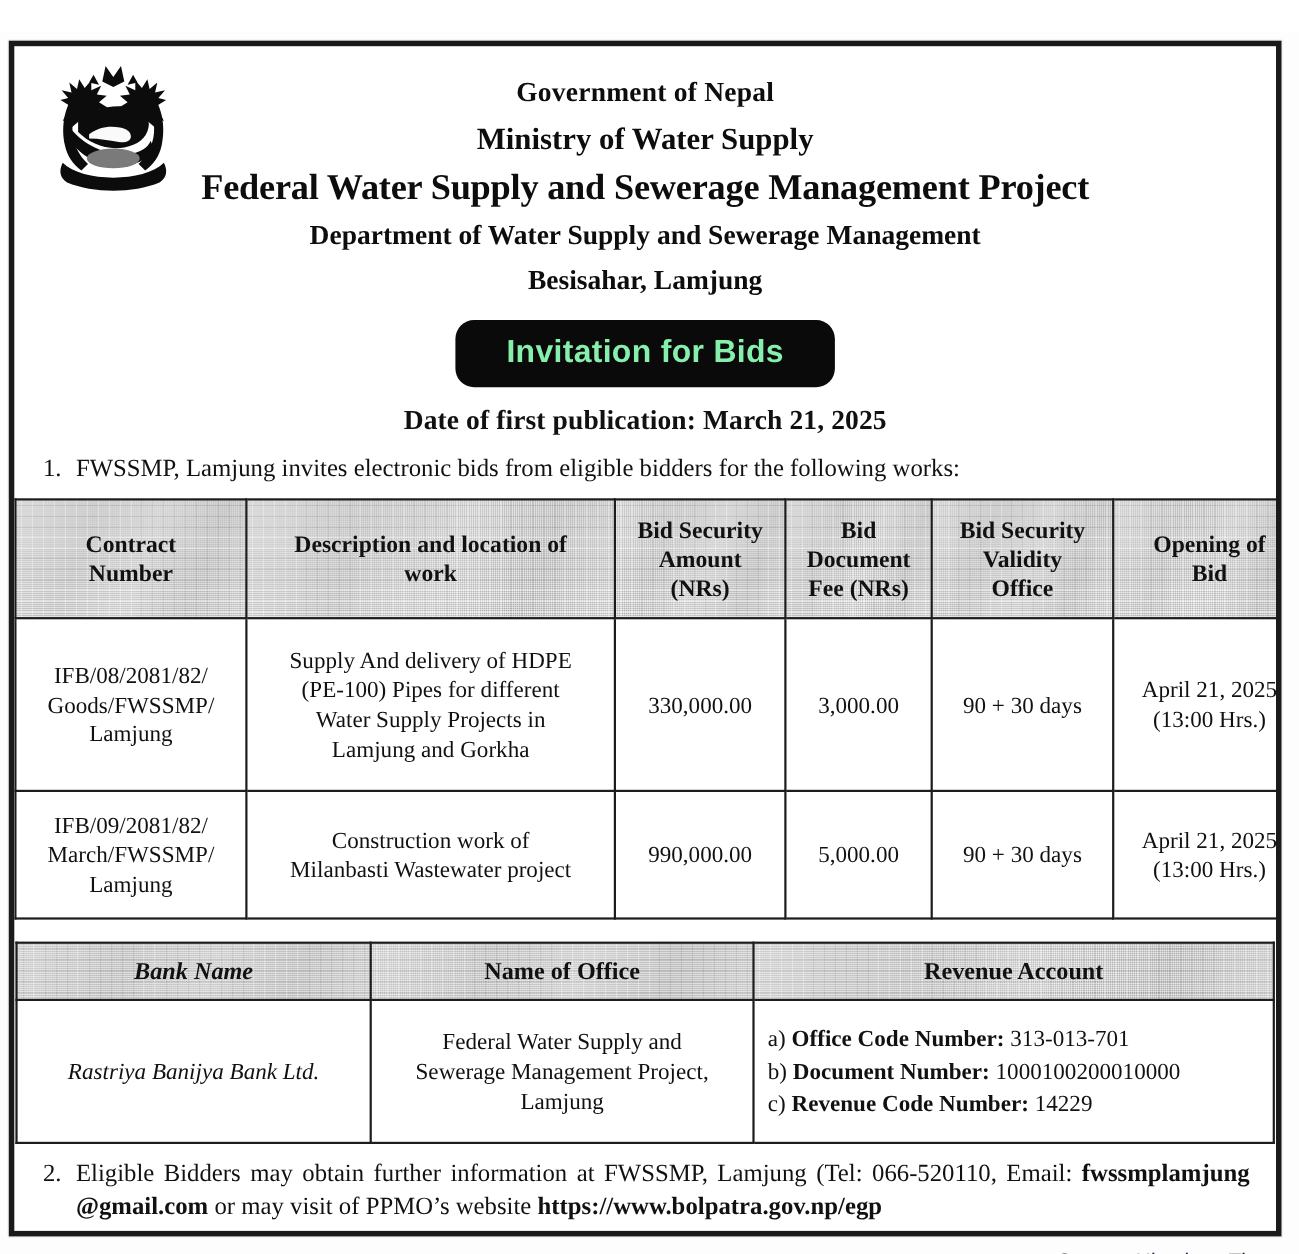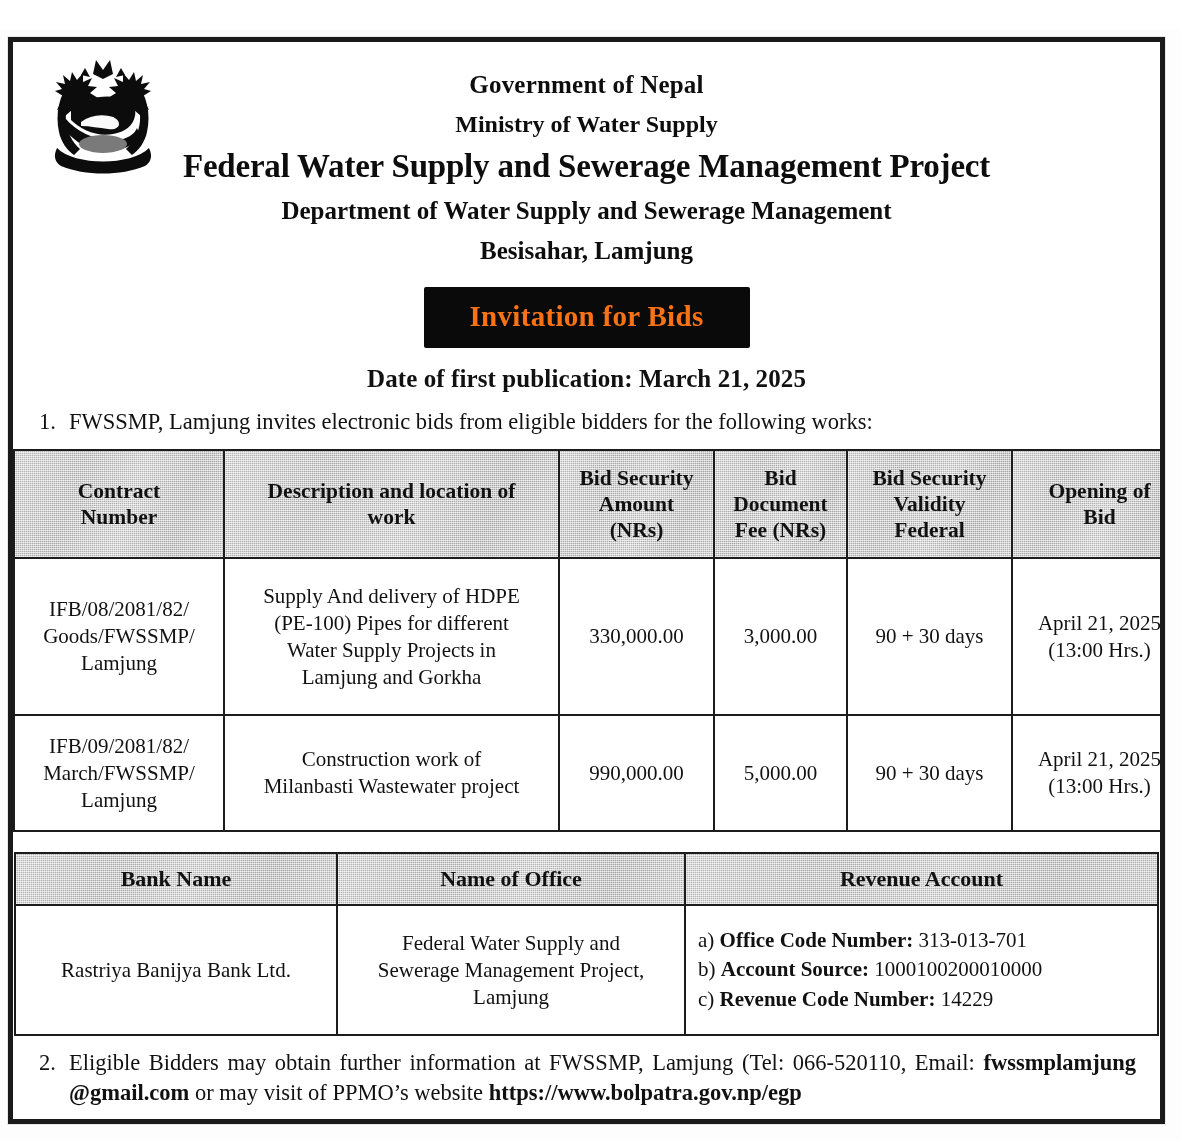--- a/index.html
+++ b/index.html
@@ -134,7 +134,7 @@
     color: #0d0d0d;
   }
   .hdr-1 { font-size: 25px; padding-top: 30px; letter-spacing: .2px; }
-  .hdr-2 { font-size: 24px; padding-top: 14px; }
+  .hdr-2 { font-size: 28px; padding-top: 14px; }
   .hdr-3 { font-size: 25px; padding-top: 14px; }
   .hdr-4 { font-size: 33px; padding-top: 12px; letter-spacing: -.2px; }
   .hdr-5 { font-size: 25px; padding-top: 14px; text-align: center; }

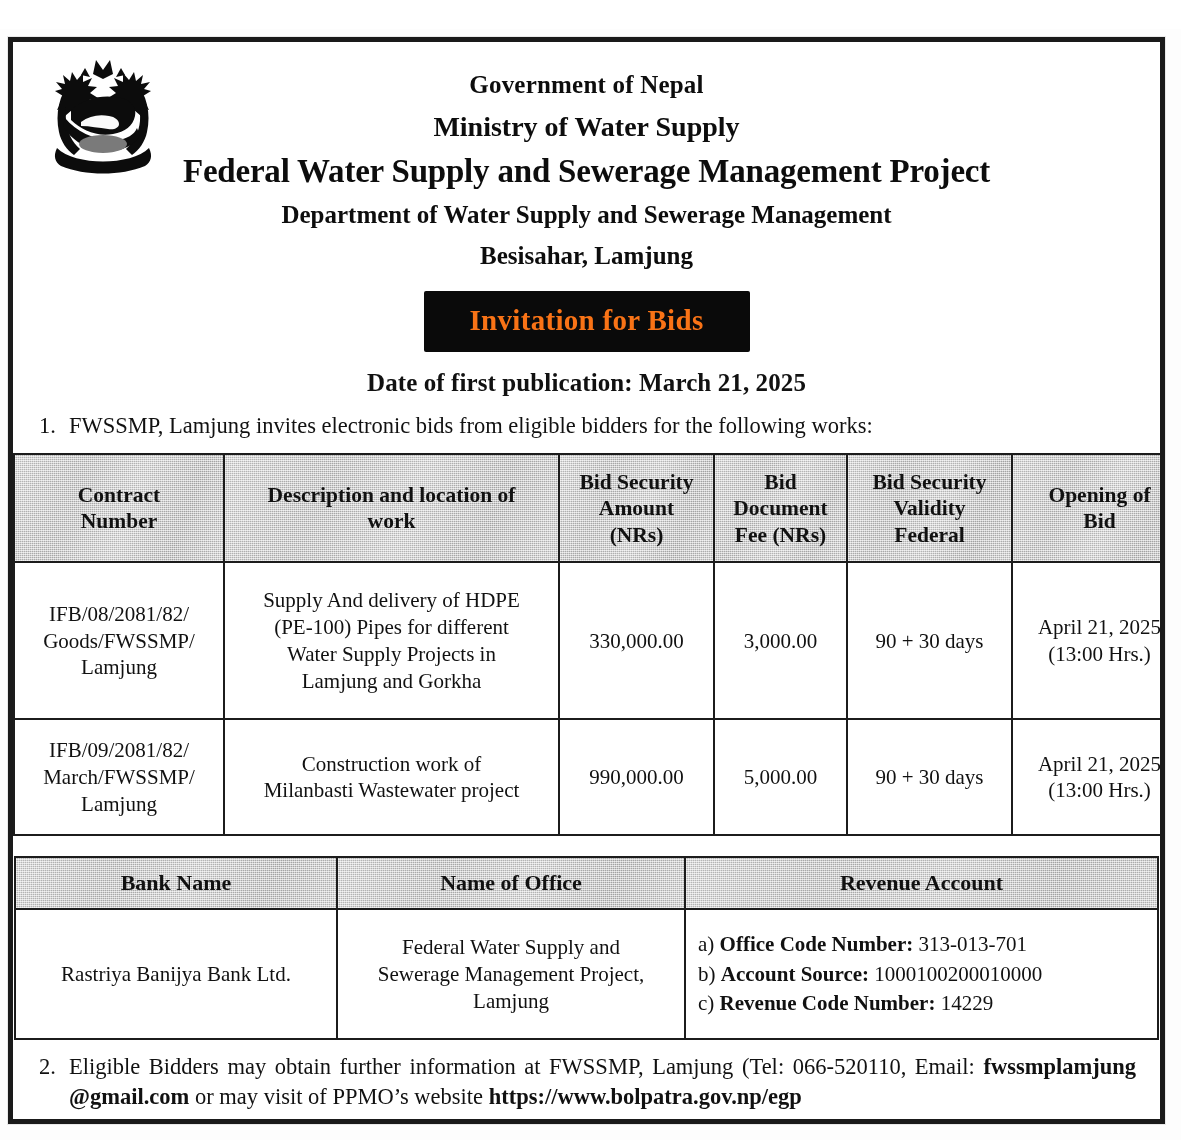--- a/index.html
+++ b/index.html
@@ -144,13 +144,13 @@
   .banner {
     display: inline-block;
     background: #0a0a0a;
-    color: #f97316;
-    font-family: Liberation Serif, serif;
+    color: #86efac;
+    font-family: Liberation Sans, sans-serif;
     font-weight: bold;
     font-size: 29px;
     letter-spacing: .3px;
     padding: 13px 46px 15px 46px;
-    border-radius: 2px;
+    border-radius: 17px;
   }
 
   .pubdate {

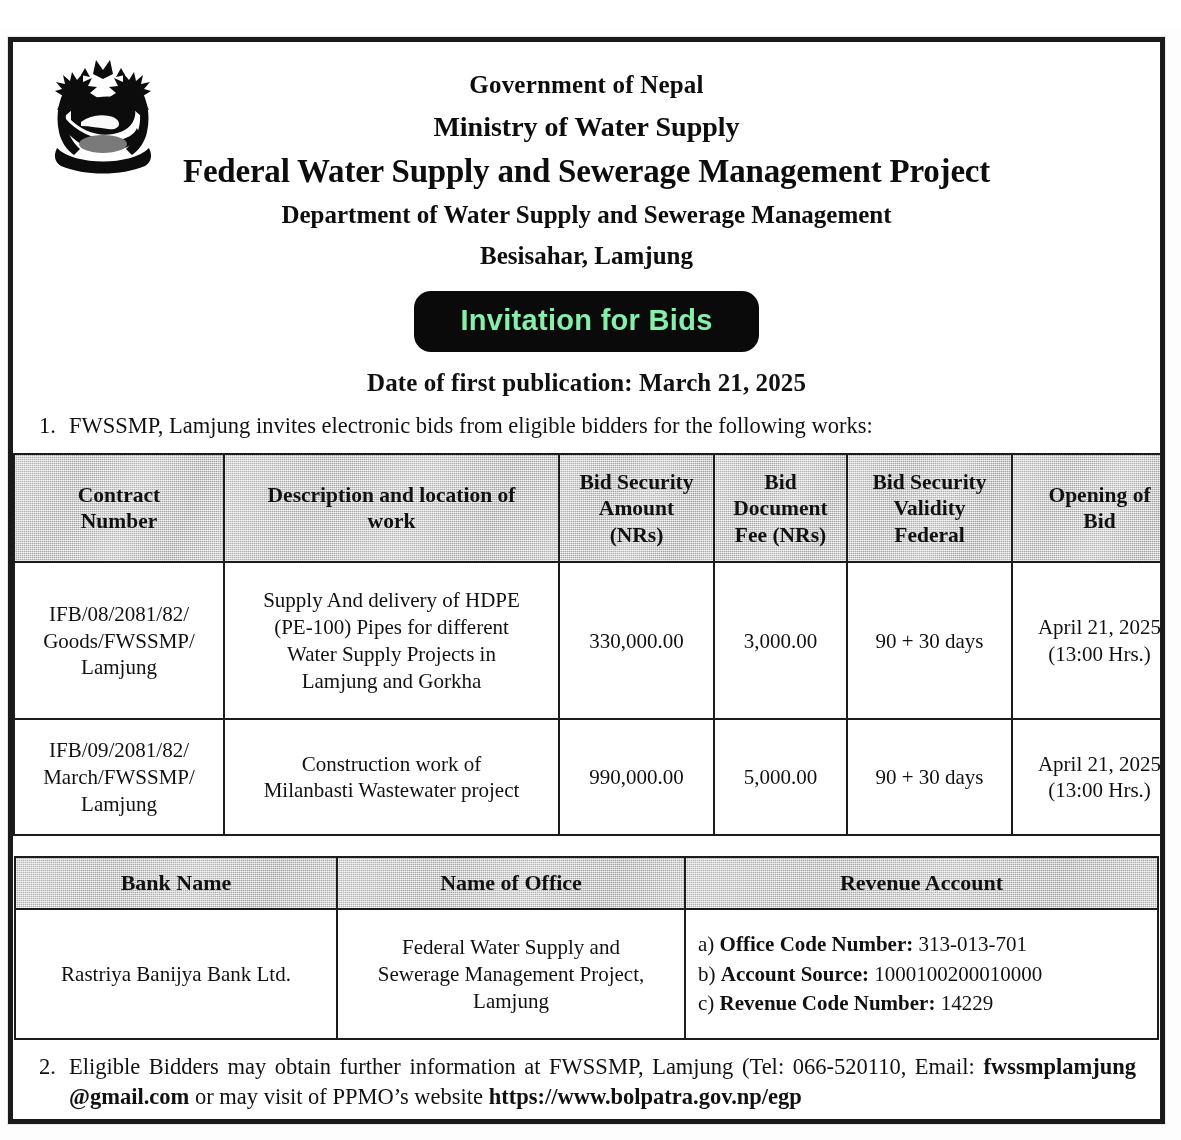--- a/index.html
+++ b/index.html
@@ -336,7 +336,7 @@
               <th>
                 <div>Bid Security</div>
                 <div>Validity</div>
-                <div>Federal</div>
+                <div>Office</div>
               </th>
               <th>
                 <div>Opening of</div>

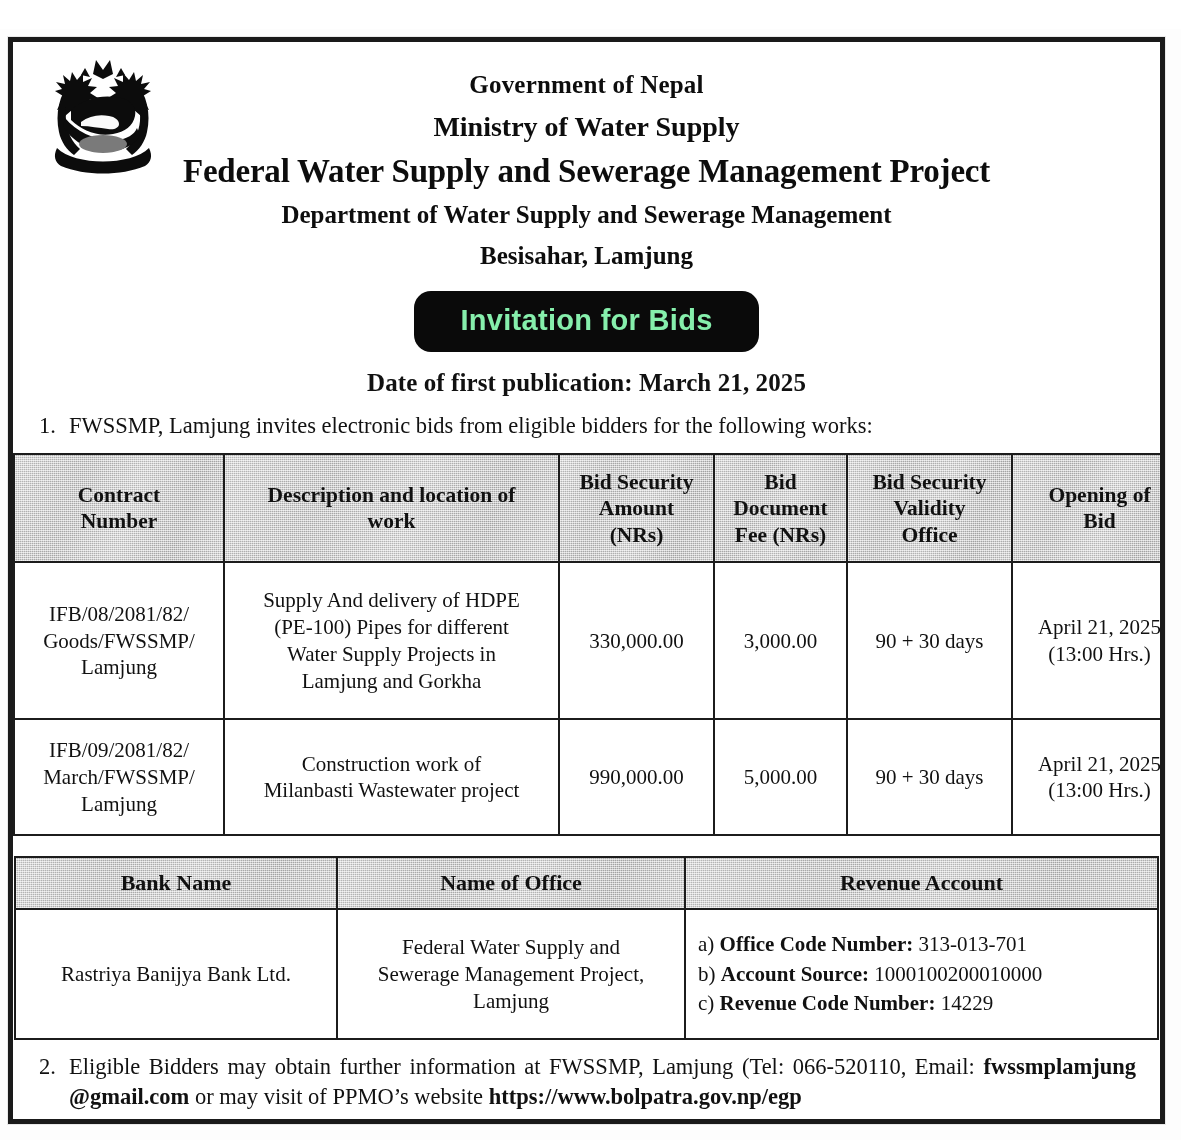--- a/index.html
+++ b/index.html
@@ -224,7 +224,7 @@
 
   
   #bank-table { width: 1113px; margin-top: 20px; }
-  #bank-table th:nth-child(1), #bank-table td:nth-child(1) { width: 312px; }
+  #bank-table th:nth-child(1), #bank-table td:nth-child(1) { width: 312px; font-style: italic; }
   #bank-table th:nth-child(2), #bank-table td:nth-child(2) { width: 338px; }
   #bank-table th:nth-child(3), #bank-table td:nth-child(3) { width: 463px; }
   #bank-table thead th { height: 40px; font-size: 22px; }

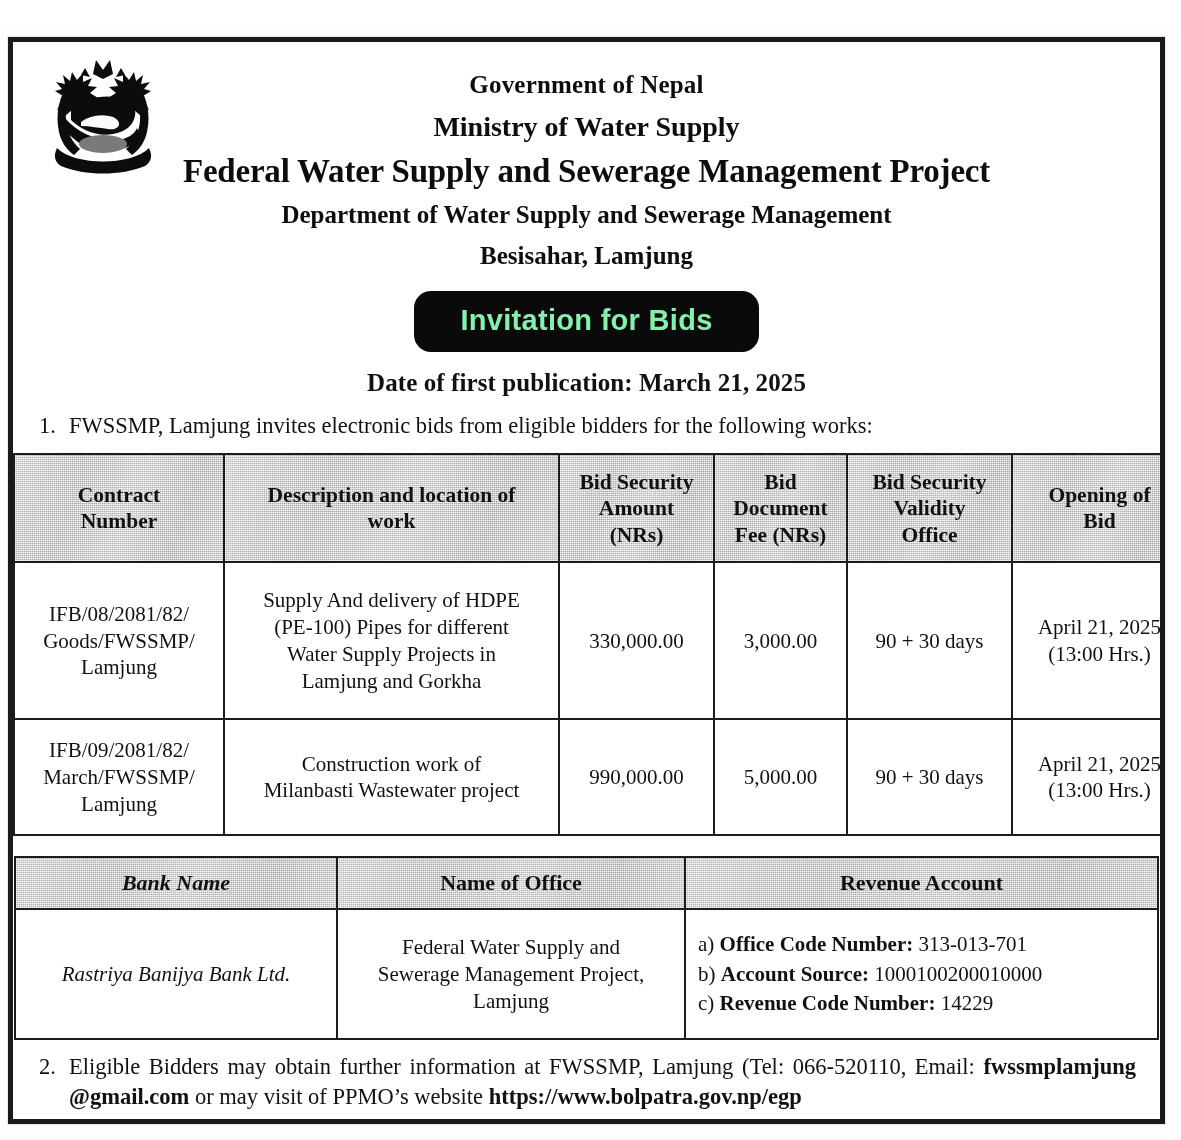--- a/index.html
+++ b/index.html
@@ -410,7 +410,7 @@
                 </div>
                 <div>
                   <span>b)</span>
-                  <span class="lbl">Account Source:</span>
+                  <span class="lbl">Document Number:</span>
                   <span>1000100200010000</span>
                 </div>
                 <div>

